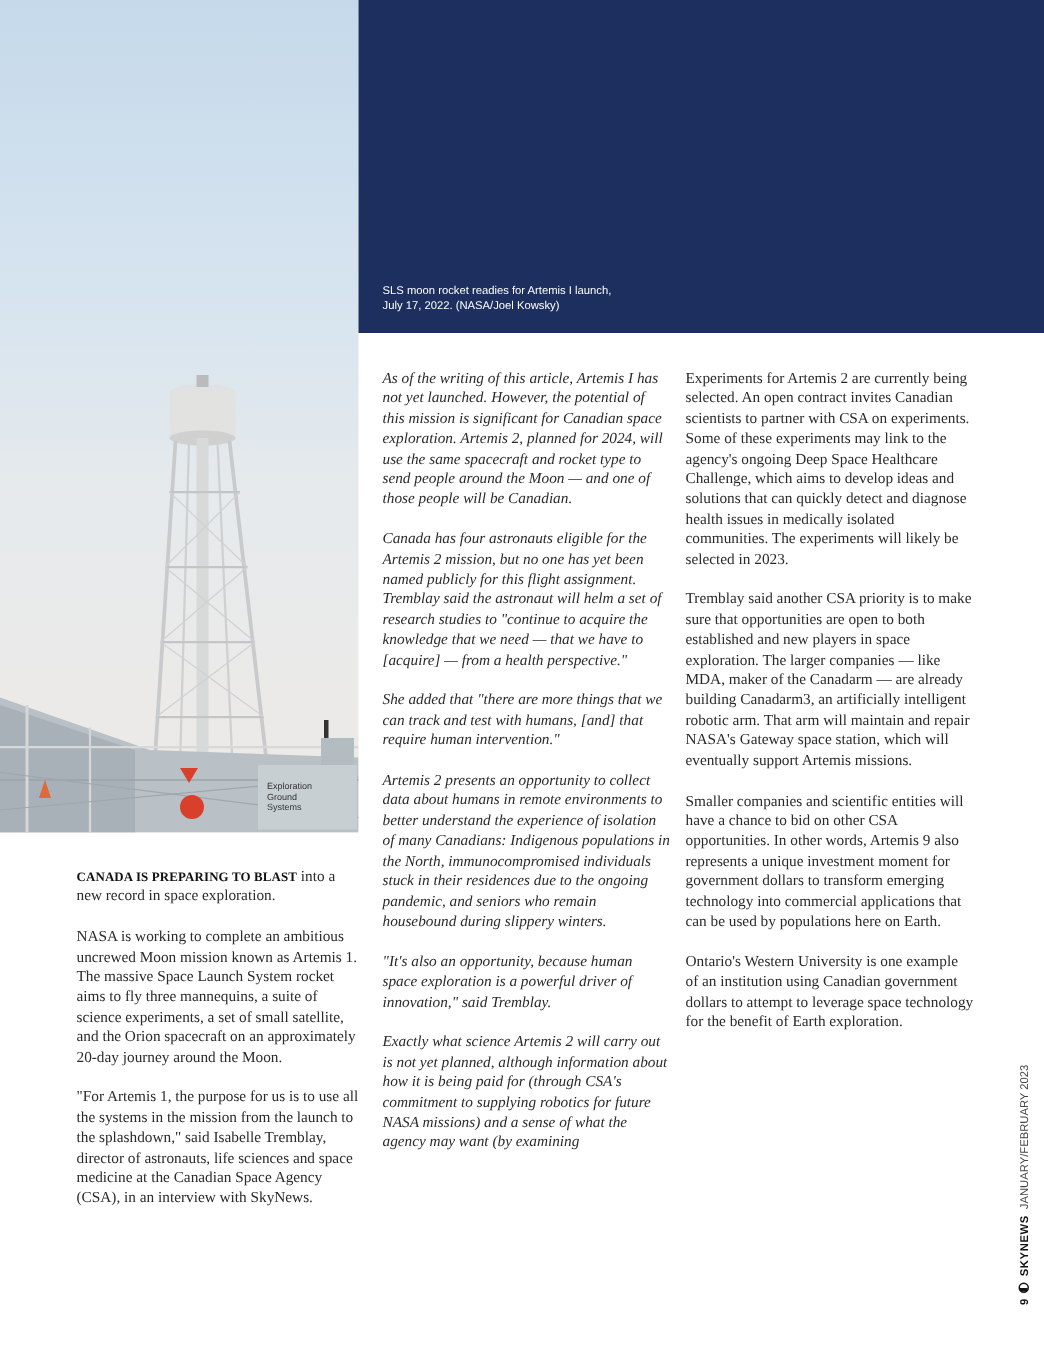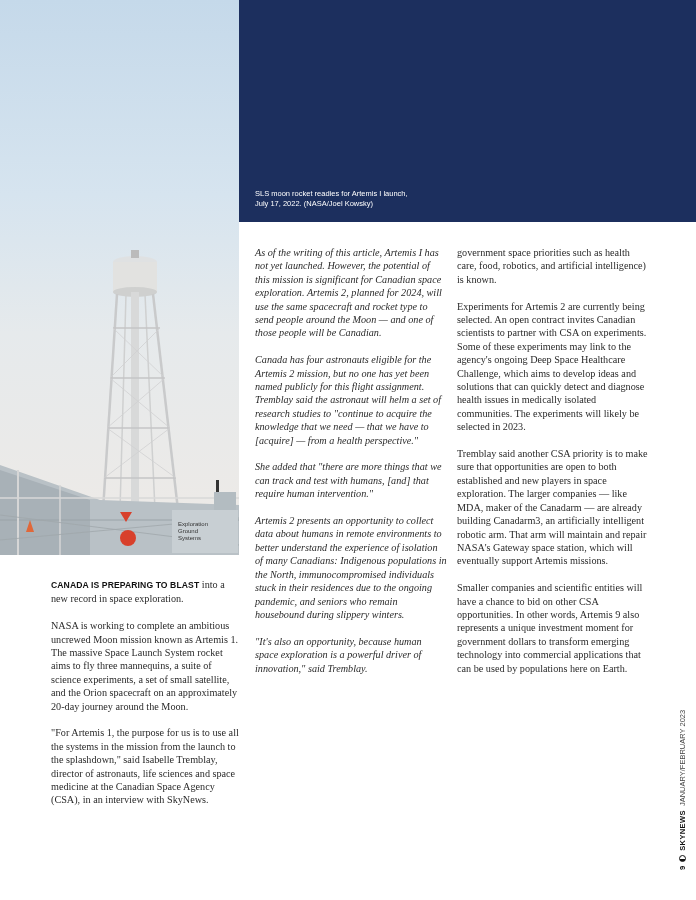--- a/index.html
+++ b/index.html
@@ -102,7 +102,6 @@
 </div>
 
 <div class="col col3">
-  <p>government space priorities such as health care, food, robotics, and artificial intelligence) is known.</p>
   <p>Experiments for Artemis 2 are currently being selected. An open contract invites Canadian scientists to partner with CSA on experiments. Some of these experiments may link to the agency's ongoing Deep Space Healthcare Challenge, which aims to develop ideas and solutions that can quickly detect and diagnose health issues in medically isolated communities. The experiments will likely be selected in 2023.</p>
   <p>Tremblay said another CSA priority is to make sure that opportunities are open to both established and new players in space exploration. The larger companies — like MDA, maker of the Canadarm — are already building Canadarm3, an artificially intelligent robotic arm. That arm will maintain and repair NASA's Gateway space station, which will eventually support Artemis missions.</p>
   <p>Smaller companies and scientific entities will have a chance to bid on other CSA opportunities. In other words, Artemis 9 also represents a unique investment moment for government dollars to transform emerging technology into commercial applications that can be used by populations here on Earth.</p>

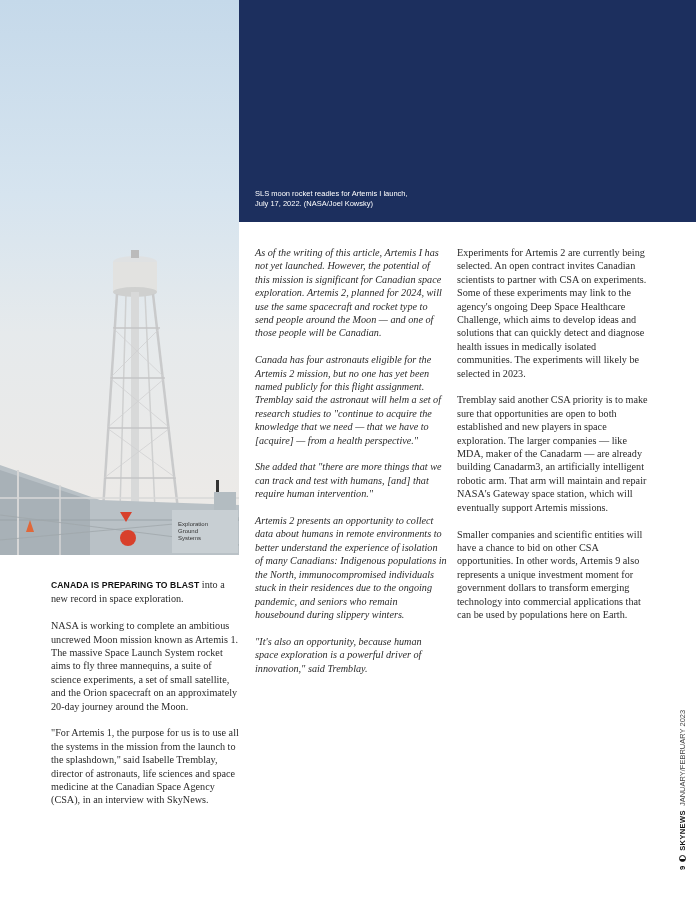--- a/index.html
+++ b/index.html
@@ -16,7 +16,7 @@
   .col1 { left:51px; top:578px; width:190px; }
   .col2 { left:255px; top:246px; width:192px;font-style:italic; }
   .col3 { left:457px; top:246px; width:192px; }
-  .lead { font-family:Liberation Sans, sans-serif; font-weight:bold; font-size:8.6px; letter-spacing:0.1px; color:#111; }
+  .lead { font-family:Liberation Serif, serif; font-weight:bold; font-size:8.6px; letter-spacing:0.1px; color:#111; }
   .folio { position:absolute; right:8px; top:720px; width:20px; height:150px; }
   .folio-inner { position:absolute; left:10px; top:150px; transform-origin:0 0; transform:rotate(-90deg);
                  white-space:nowrap; font-family:"Liberation Sans",sans-serif; font-size:7.5px; color:#444;

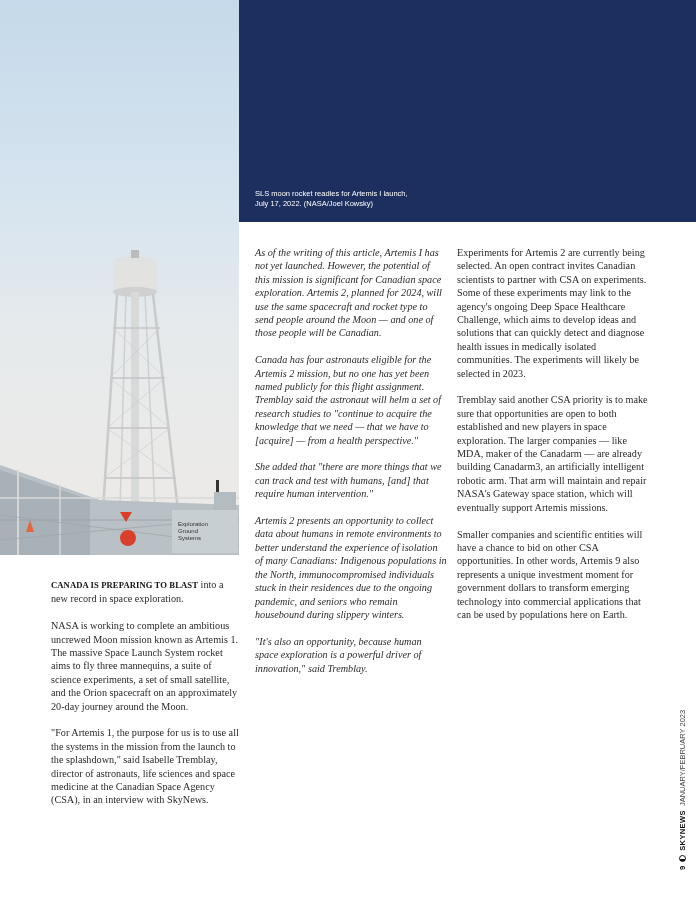--- a/index.html
+++ b/index.html
@@ -105,6 +105,7 @@
   <p>Experiments for Artemis 2 are currently being selected. An open contract invites Canadian scientists to partner with CSA on experiments. Some of these experiments may link to the agency's ongoing Deep Space Healthcare Challenge, which aims to develop ideas and solutions that can quickly detect and diagnose health issues in medically isolated communities. The experiments will likely be selected in 2023.</p>
   <p>Tremblay said another CSA priority is to make sure that opportunities are open to both established and new players in space exploration. The larger companies — like MDA, maker of the Canadarm — are already building Canadarm3, an artificially intelligent robotic arm. That arm will maintain and repair NASA's Gateway space station, which will eventually support Artemis missions.</p>
   <p>Smaller companies and scientific entities will have a chance to bid on other CSA opportunities. In other words, Artemis 9 also represents a unique investment moment for government dollars to transform emerging technology into commercial applications that can be used by populations here on Earth.</p>
+  <p>Ontario's Western University is one example of an institution using Canadian government dollars to attempt to leverage space technology for the benefit of Earth exploration.</p>
 </div>
 
 <div class="folio">

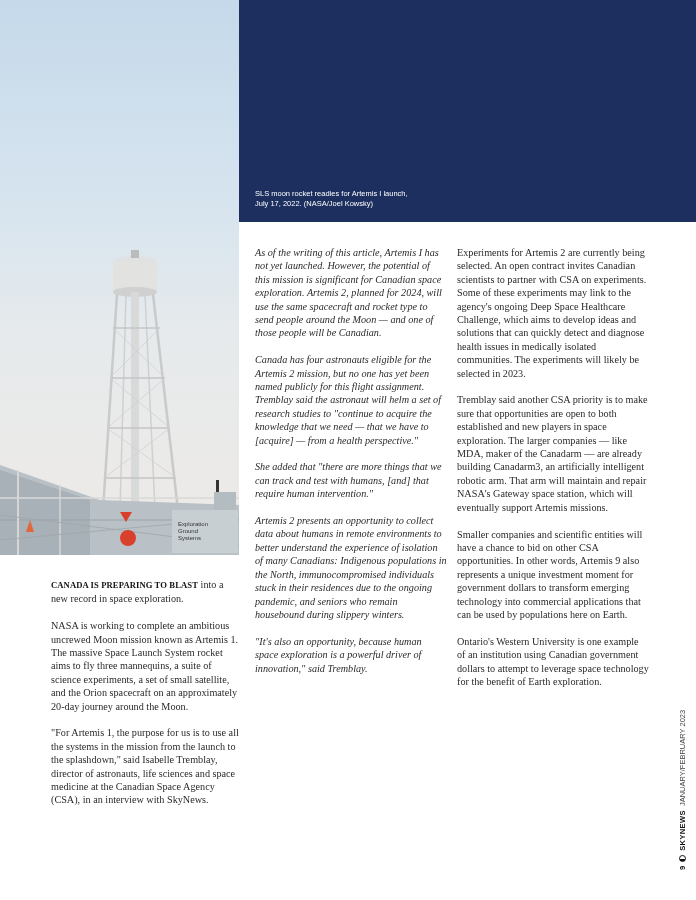--- a/index.html
+++ b/index.html
@@ -99,6 +99,7 @@
   <p>She added that "there are more things that we can track and test with humans, [and] that require human intervention."</p>
   <p>Artemis 2 presents an opportunity to collect data about humans in remote environments to better understand the experience of isolation of many Canadians: Indigenous populations in the North, immunocompromised individuals stuck in their residences due to the ongoing pandemic, and seniors who remain housebound during slippery winters.</p>
   <p>"It's also an opportunity, because human space exploration is a powerful driver of innovation," said Tremblay.</p>
+  <p>Exactly what science Artemis 2 will carry out is not yet planned, although information about how it is being paid for (through CSA's commitment to supplying robotics for future NASA missions) and a sense of what the agency may want (by examining</p>
 </div>
 
 <div class="col col3">

